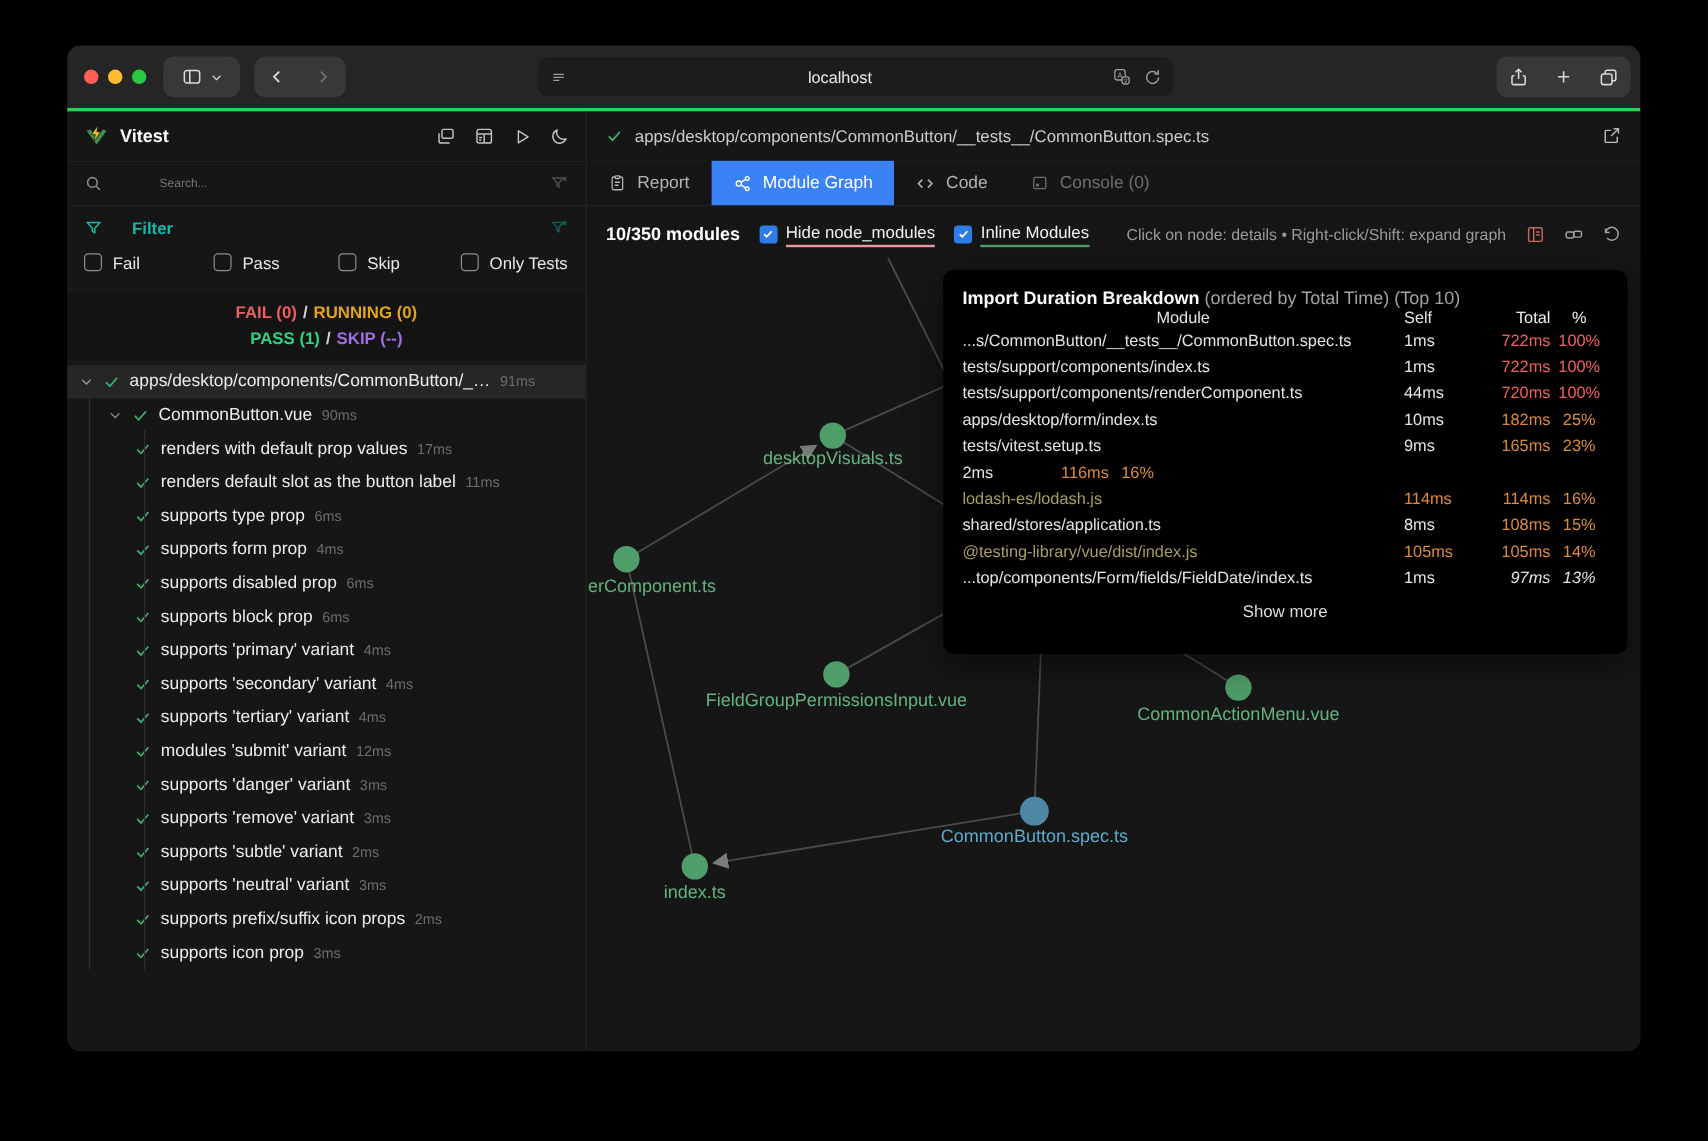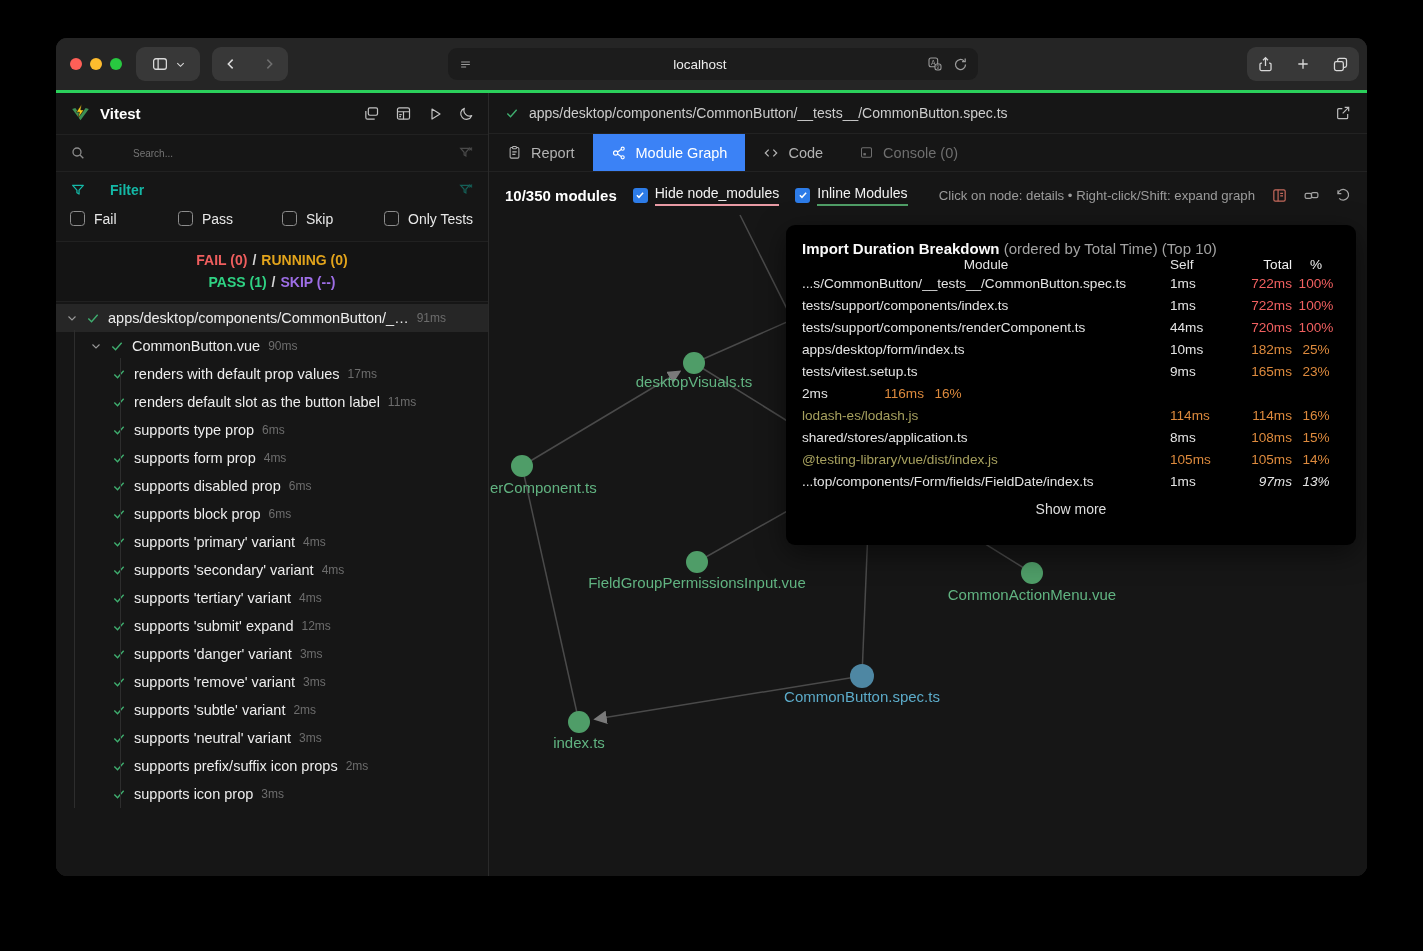--- a/index.html
+++ b/index.html
@@ -408,7 +408,7 @@
                   <polyline points="4 13 9.5 18.5 20 6.5"></polyline>
                 </svg>
               </span>
-    <span class="tlabel">supports 'submit' expand</span>
+    <span class="tlabel">modules 'submit' variant</span>
     <span class="time">12ms</span>
   </div>
 

